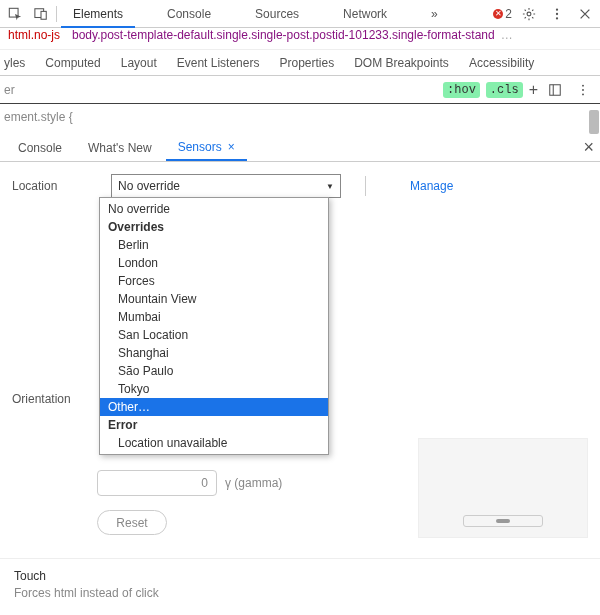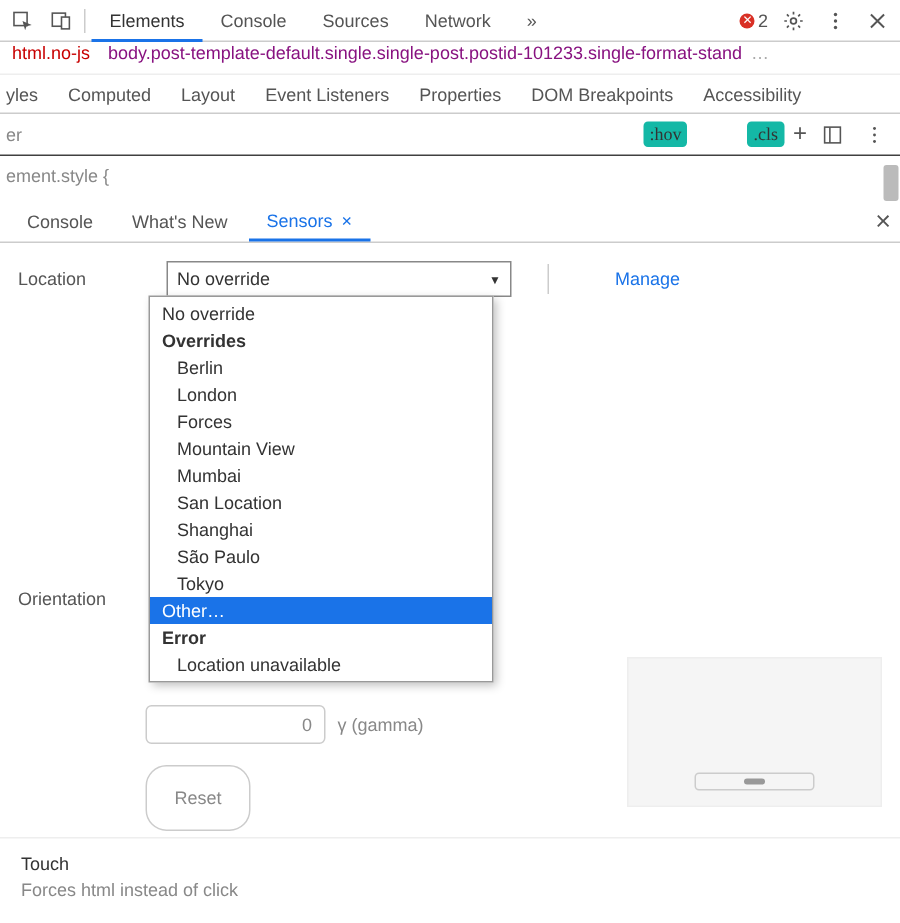--- a/index.html
+++ b/index.html
@@ -7,7 +7,7 @@
 .toolbar { display: flex; align-items: center; height: 28px; border-bottom: 1px solid #ccc; padding: 0 4px; gap: 4px; }
 .tb-icon { width: 22px; height: 22px; display: flex; align-items: center; justify-content: center; color: #555; }
 .tb-icon svg { width: 14px; height: 14px; }
-.tb-tabs { display: flex; flex: 1; align-items: center; height: 100%; }
+.tb-tabs { display: flex; flex: 1; align-items: center; height: 100%; gap: 20px; }
 .tb-tab { padding: 0 12px; height: 100%; display: flex; align-items: center; color: #555; cursor: default; position: relative; }
 .tb-tab.active::after { content: ""; position: absolute; bottom: -1px; left: 0; right: 0; height: 2px; background: #1a73e8; }
 .tb-tab.active { color: #333; }

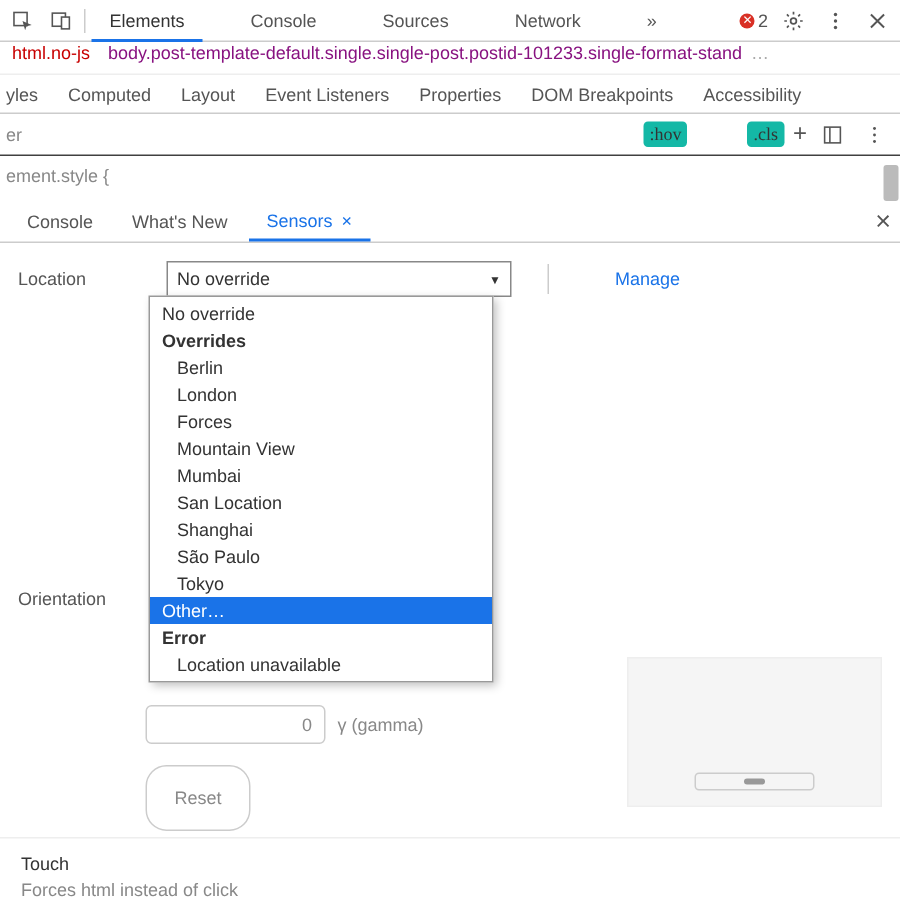--- a/index.html
+++ b/index.html
@@ -22,7 +22,7 @@
 .subtab { padding: 0 10px; height: 100%; display: flex; align-items: center; color: #555; white-space: nowrap; }
 .subtab.cut { margin-left: -10px; }
 .filter-row { height: 28px; border-bottom: 1px solid #404040; display: flex; align-items: center; padding: 0 6px; gap: 6px; position: relative; }
-.pill { font-family: Liberation Serif, serif; background: #14b8a6; padding: 1px 4px; border-radius: 3px; color: #333; margin-left: 34px; }
+.pill { font-family: Liberation Mono, monospace; background: #86efac; padding: 1px 4px; border-radius: 3px; color: #333; }
 .code-area { padding: 6px 8px; color: #555; font-family: "Consolas", monospace; height: 28px; position: relative; }
 .drawer-tabs { display: flex; height: 28px; border-bottom: 1px solid #ccc; align-items: center; padding: 0 6px; gap: 2px; margin-top: 2px; }
 .drawer-tab { padding: 0 12px; height: 100%; display: flex; align-items: center; color: #555; }

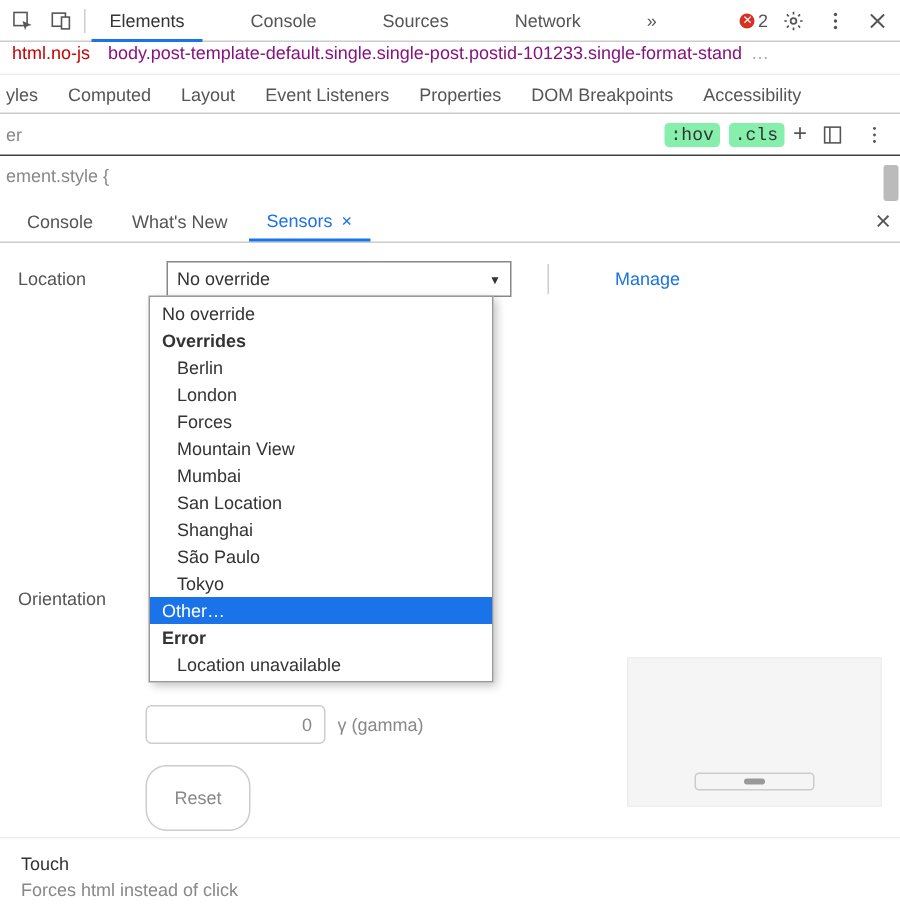--- a/index.html
+++ b/index.html
@@ -46,7 +46,7 @@
 .num-input { width: 120px; height: 26px; border: 1px solid #ccc; border-radius: 4px; text-align: right; padding: 0 8px; color: #888; }
 .gamma-row { display: flex; align-items: center; gap: 8px; margin-top: 82px; }
 .gamma-label { color: #888; }
-.reset-btn { width: 70px; height: 44px; border: 1px solid #ccc; border-radius: 14px; background: #fff; color: #888; display: flex; align-items: center; justify-content: center; margin-top: 14px; }
+.reset-btn { width: 70px; height: 25px; border: 1px solid #ccc; border-radius: 14px; background: #fff; color: #888; display: flex; align-items: center; justify-content: center; margin-top: 14px; }
 .preview-box { width: 170px; height: 100px; background: #f5f5f5; border: 1px solid #eee; margin-left: 10px; display: flex; align-items: flex-end; justify-content: center; padding-bottom: 10px; margin-top: 50px; }
 .phone { width: 80px; height: 12px; border: 1px solid #ccc; border-radius: 3px; display: flex; align-items: center; justify-content: center; }
 .phone::after { content: ""; width: 14px; height: 4px; background: #999; border-radius: 2px; }

